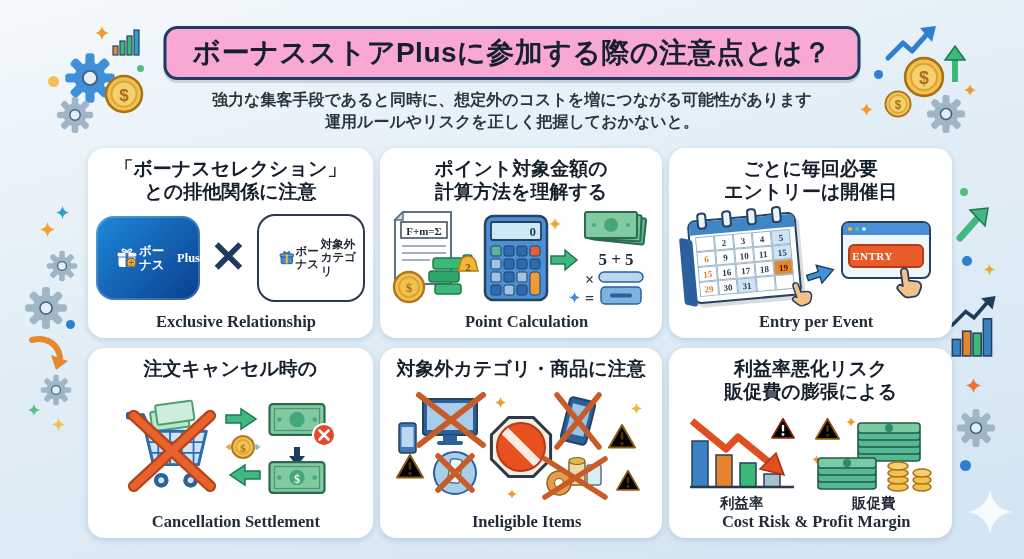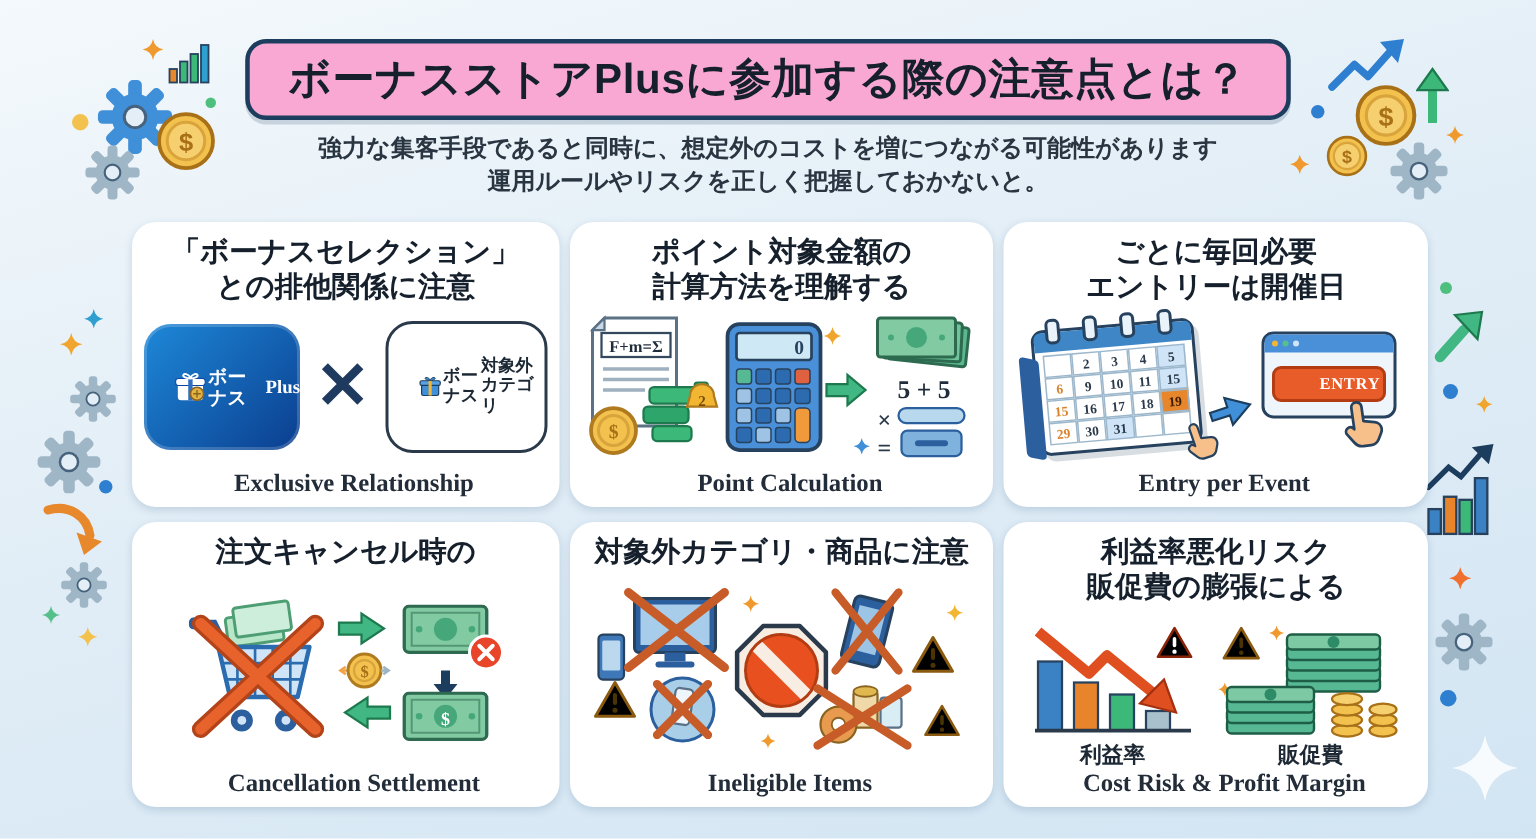--- a/index.html
+++ b/index.html
@@ -54,7 +54,7 @@
   .browser{width:86px;border:2px solid #27425e;border-radius:8px;background:#eef6fc;overflow:visible;position:relative;margin-bottom:16px;}
   .browser-bar{height:12px;background:#4a90d9;border-radius:5px 5px 0 0;display:flex;align-items:center;gap:3px;padding:0 5px;}
   .b-dot{width:4px;height:4px;border-radius:50%;}
-  .entry-btn{margin:9px 5px;background:#e85c2a;border:2px solid #b33c12;color:#fff;font-weight:bold;font-size:11px;border-radius:6px;padding:4px 2px;text-align:right;letter-spacing:.5px;}
+  .entry-btn{margin:9px 5px;background:#e85c2a;border:2px solid #b33c12;color:#fff;font-weight:bold;font-size:11px;border-radius:6px;padding:4px 2px;text-align:left;letter-spacing:.5px;}
   .browser-hand{position:absolute;right:6px;bottom:-22px;transform:rotate(-8deg);}
   
   .half{display:flex;flex-direction:column;align-items:center;}

